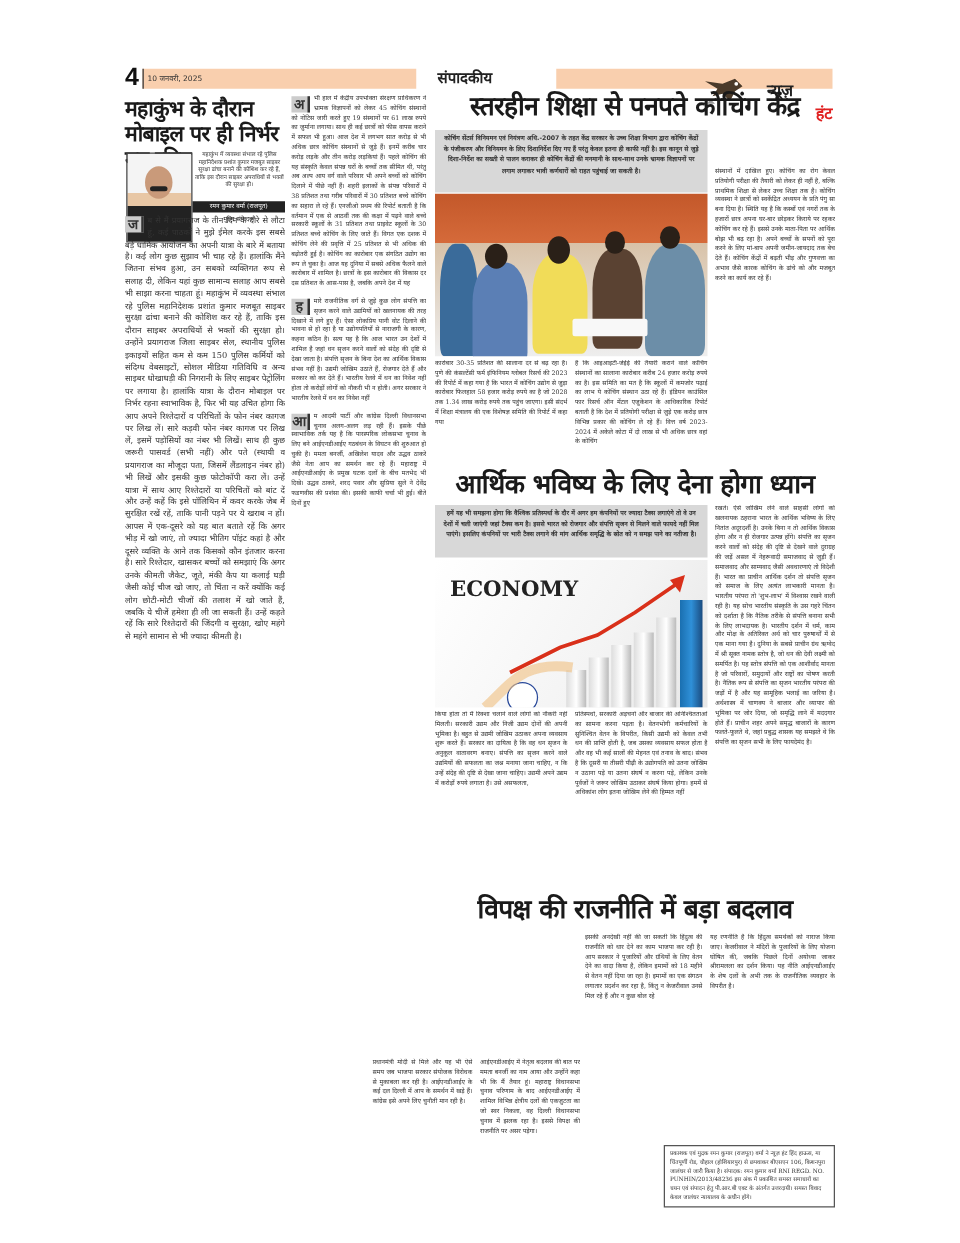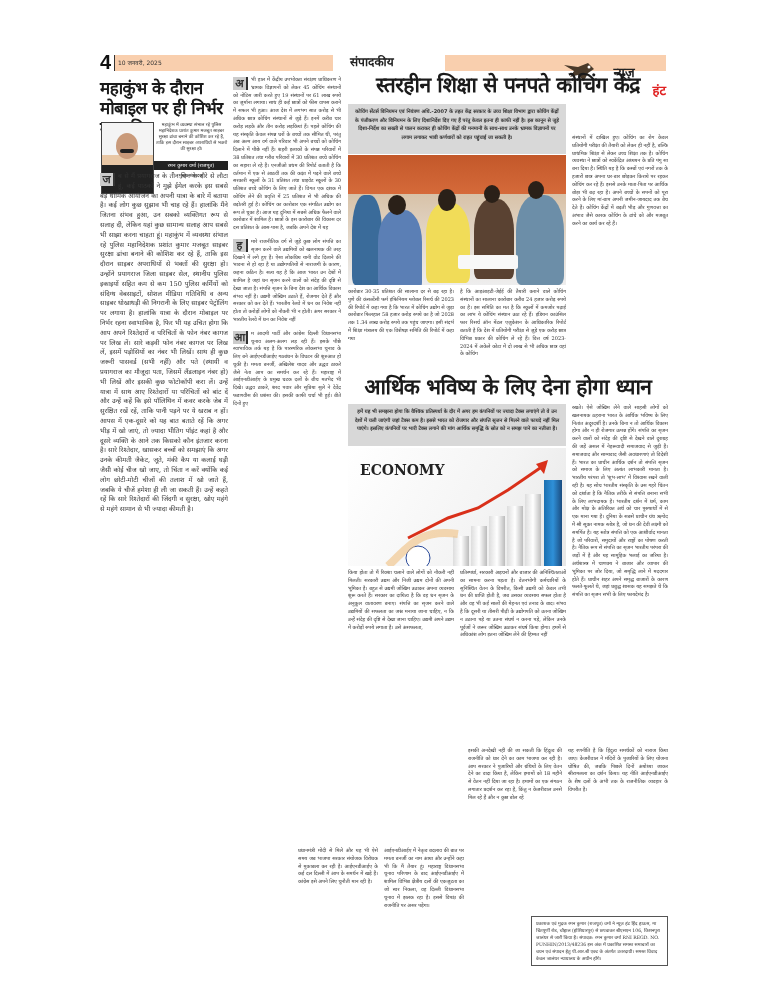--- a/index.html
+++ b/index.html
@@ -37,7 +37,7 @@
   .stu{position:absolute;border-radius:40% 40% 10% 10%;}
   .smallcol{position:absolute;font-size:5px;line-height:7.8px;text-align:justify;color:#333;overflow:hidden;}
   .econ{position:absolute;left:248px;top:396px;width:218px;height:118px;background:linear-gradient(120deg,#ffffff 0,#f4f4f4 60%,#e7e7e7 100%);overflow:hidden;}
-  .econ .word{position:absolute;left:12px;top:14px;font-family:"DejaVu Serif",serif;font-weight:bold;font-size:14px;color:#222;}
+  .econ .word{position:absolute;left:12px;top:14px;font-family:"DejaVu Serif",serif;font-weight:bold;font-size:17px;color:#222;}
   .bar{position:absolute;bottom:0;width:16px;background:linear-gradient(90deg,#ddd,#fff,#bbb);}
   .bar.blue{background:linear-gradient(90deg,#1a6fb0,#2f90d8,#1b4c80);}
   .people{position:absolute;left:198px;top:705px;width:165px;height:86px;background:linear-gradient(#e0e6ef 0,#e0e6ef 20%,#d9d0c7 20%,#f1f0ee 100%);overflow:hidden;}

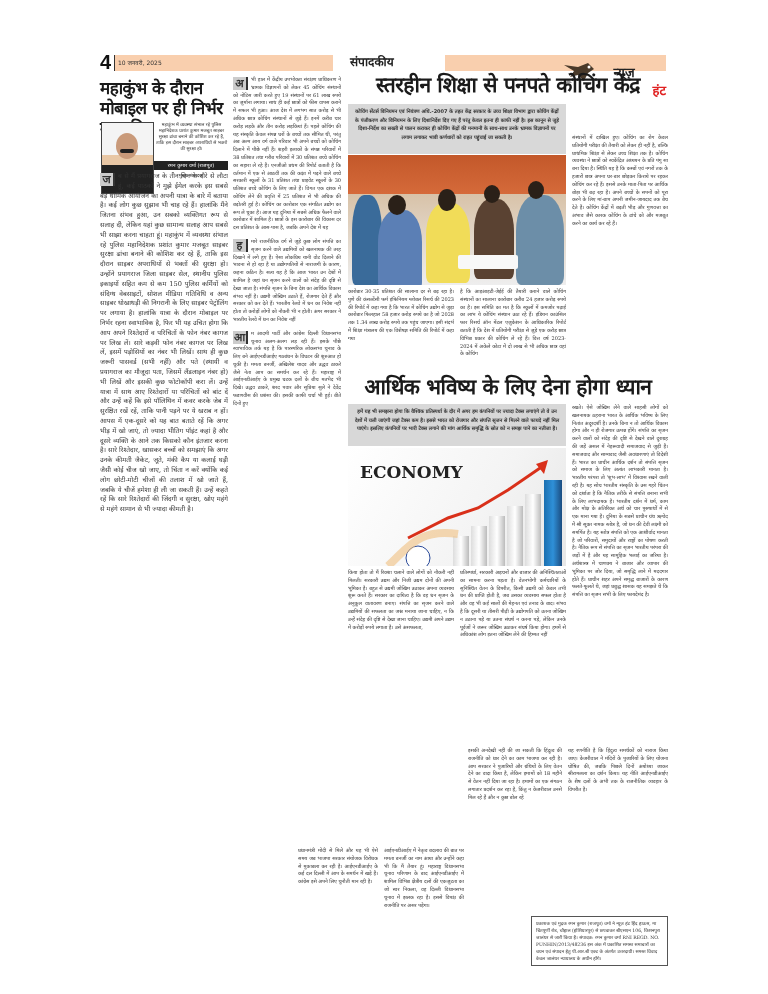--- a/index.html
+++ b/index.html
@@ -139,6 +139,7 @@
   <div class="smallcol" style="left:360px;top:517px;width:106px;height:140px;">प्रतिस्पर्धा, सरकारी अड़चनों और बाजार की अनिश्चितताओं का सामना करना पड़ता है। वेतनभोगी कर्मचारियों के सुनिश्चित वेतन के विपरीत, किसी उद्यमी को केवल तभी धन की प्राप्ति होती है, जब उसका व्यवसाय सफल होता है और वह भी कई सालों की मेहनत एवं तनाव के बाद। संभव है कि दूसरी या तीसरी पीढ़ी के उद्योगपति को उतना जोखिम न उठाना पड़े या उतना संघर्ष न करना पड़े, लेकिन उनके पूर्वजों ने जरूर जोखिम उठाकर संघर्ष किया होगा। हममें से अधिकांश लोग इतना जोखिम लेने की हिम्मत नहीं</div>
   <div class="smallcol" style="left:472px;top:352px;width:96px;height:305px;">रखते। ऐसे जोखिम लेने वाले साहसी लोगों को खलनायक ठहराना भारत के आर्थिक भविष्य के लिए नितांत अदूरदर्शी है। उनके बिना न तो आर्थिक विकास होगा और न ही रोजगार उत्पन्न होंगे। संपत्ति का सृजन करने वालों को संदेह की दृष्टि से देखने वाले दुराग्रह की जड़ें असल में नेहरूवादी समाजवाद से जुड़ी हैं। समाजवाद और साम्यवाद जैसी अवधारणाएं तो विदेशी हैं। भारत का प्राचीन आर्थिक दर्शन तो संपत्ति सृजन को समाज के लिए अत्यंत लाभकारी मानता है। भारतीय परंपरा तो 'शुभ-लाभ' में विश्वास रखने वाली रही है। यह सोच भारतीय संस्कृति के उस गहरे चिंतन को दर्शाता है कि नैतिक तरीके से संपत्ति बनाना सभी के लिए लाभदायक है। भारतीय दर्शन में धर्म, काम और मोक्ष के अतिरिक्त अर्थ को चार पुरुषार्थों में से एक माना गया है। दुनिया के सबसे प्राचीन ग्रंथ ऋग्वेद में श्री सूक्त नामक स्तोत्र है, जो धन की देवी लक्ष्मी को समर्पित है। यह स्तोत्र संपत्ति को एक आशीर्वाद मानता है जो परिवारों, समुदायों और राष्ट्रों का पोषण करती है। नैतिक रूप से संपत्ति का सृजन भारतीय परंपरा की जड़ों में है और यह सामूहिक भलाई का जरिया है। अर्थशास्त्र में चाणक्य ने बाजार और व्यापार की भूमिका पर जोर दिया, जो समृद्धि लाने में मददगार होते हैं। प्राचीन शहर अपने समृद्ध बाजारों के कारण फलते-फूलते थे, जहां प्रबुद्ध शासक यह समझते थे कि संपत्ति का सृजन सभी के लिए फायदेमंद है।</div>
 
+  <h2 class="hd-main" style="top:662px;">विपक्ष की राजनीति में बड़ा बदलाव</h2>
   <div class="smallcol" style="left:198px;top:795px;width:80px;height:98px;">प्रधानमंत्री मोदी से मिले और यह भी ऐसे समय जब भाजपा सरकार संयोजक विरोधक से मुकाबला कर रही है। आईएनडीआईए के कई दल दिल्ली में आप के समर्थन में खड़े हैं। कांग्रेस इसे अपने लिए चुनौती मान रही है।</div>
   <div class="smallcol" style="left:284px;top:795px;width:80px;height:98px;">आईएनडीआईए में नेतृत्व बदलाव की बात पर ममता बनर्जी का नाम आया और उन्होंने कहा भी कि मैं तैयार हूं। महाराष्ट्र विधानसभा चुनाव परिणाम के बाद आईएनडीआईए में शामिल विभिन्न क्षेत्रीय दलों की एकजुटता का जो स्वर निकला, वह दिल्ली विधानसभा चुनाव में झलक रहा है। इससे विपक्ष की राजनीति पर असर पड़ेगा।</div>
   <div class="smallcol" style="left:368px;top:695px;width:94px;height:168px;">इसकी अनदेखी नहीं की जा सकती कि हिंदुत्व की राजनीति को धार देने का काम भाजपा कर रही है। आप सरकार ने पुजारियों और ग्रंथियों के लिए वेतन देने का वादा किया है, लेकिन इमामों को 18 महीने से वेतन नहीं दिया जा रहा है। इमामों का एक संगठन लगातार प्रदर्शन कर रहा है, किंतु न केजरीवाल उनसे मिल रहे हैं और न कुछ बोल रहे</div>

